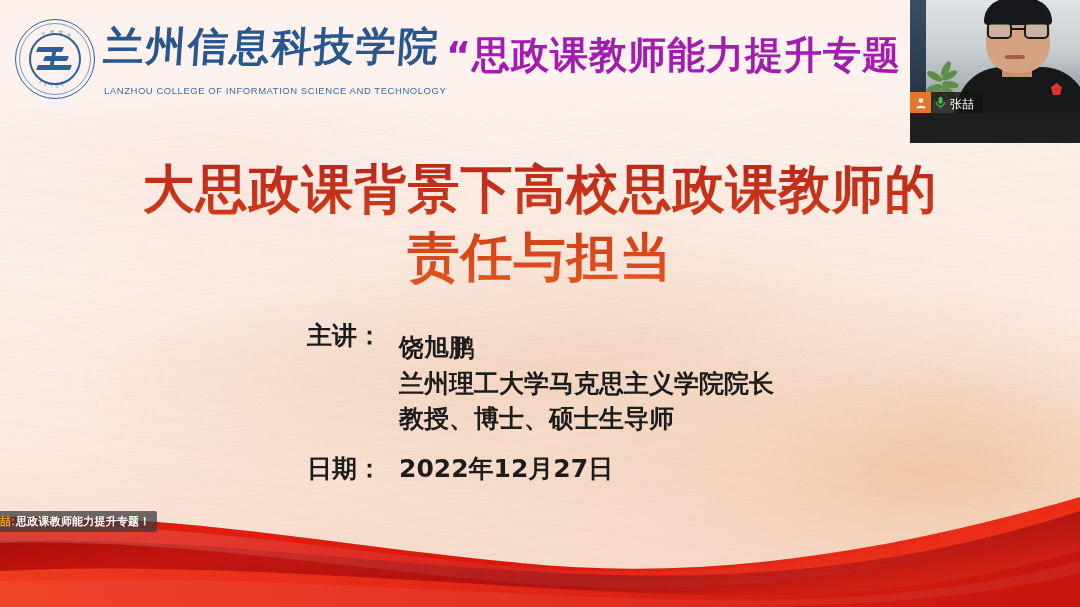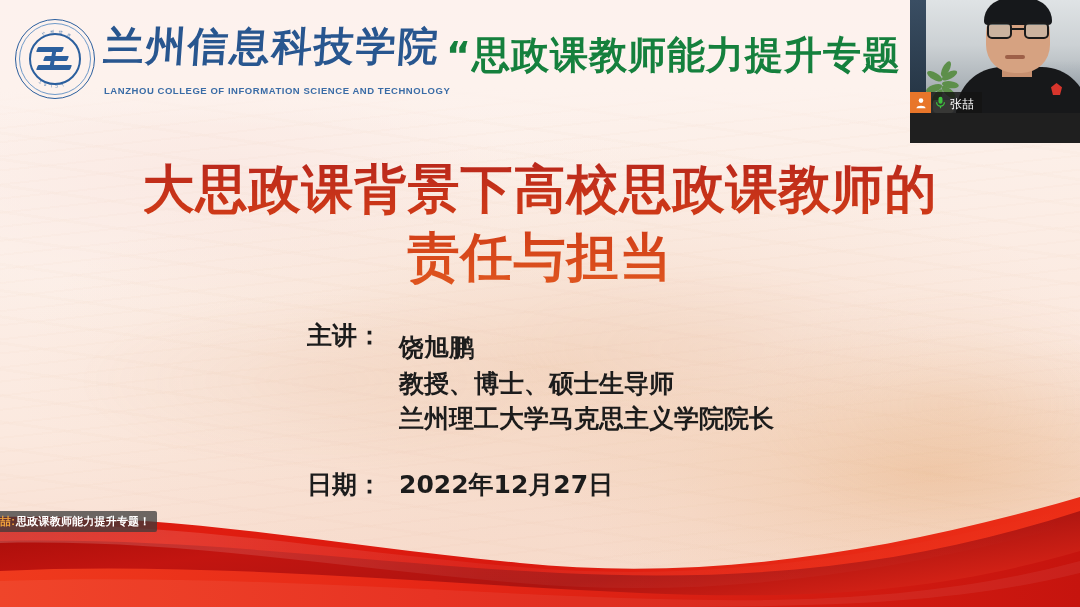--- a/index.html
+++ b/index.html
@@ -138,7 +138,7 @@
     font-size: 38px;
     line-height: 1;
     letter-spacing: 1px;
-    color: #15803d;
+    color: #a21caf;
     white-space: nowrap;
   }
 

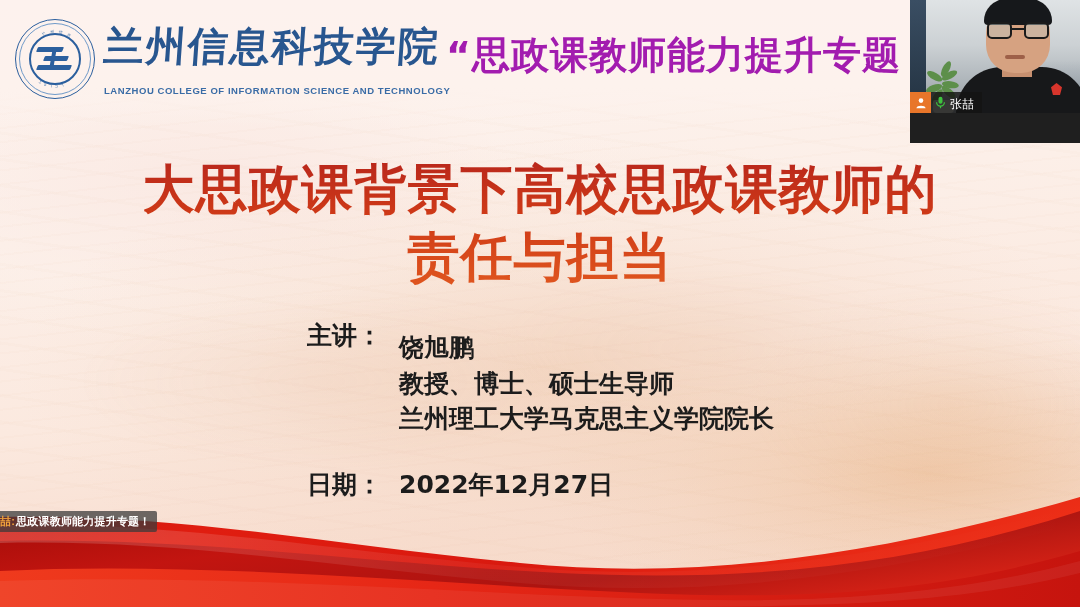--- a/index.html
+++ b/index.html
@@ -124,7 +124,7 @@
   .logo-en {
     margin-top: 17px;
     font-size: 9.5px;
-    font-weight: 700;
+    font-weight: 400;
     letter-spacing: .55px;
     color: #3a6ca6;
     white-space: nowrap;

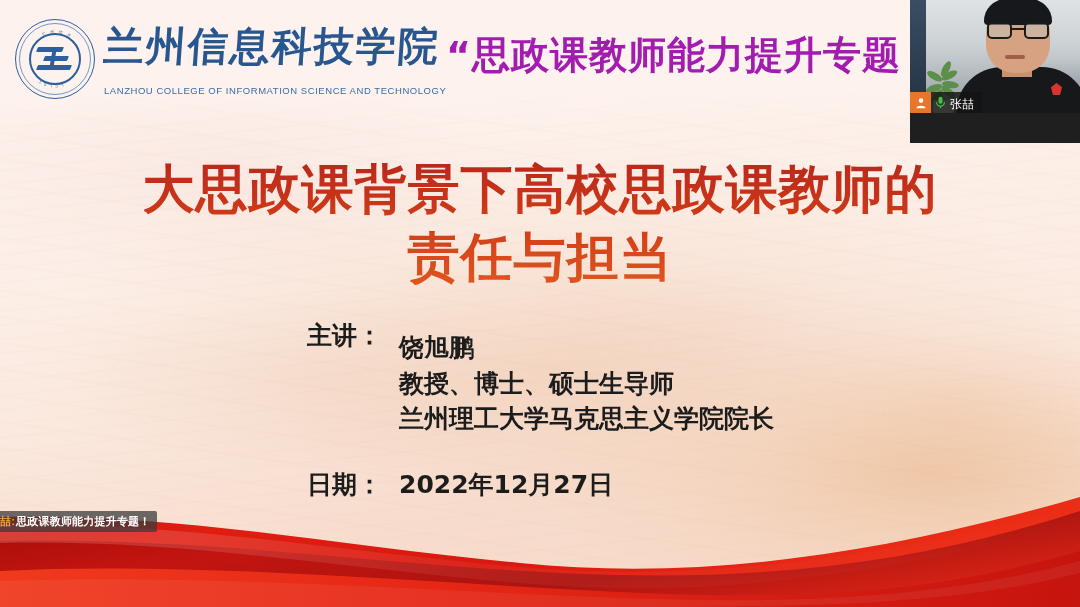--- a/index.html
+++ b/index.html
@@ -413,8 +413,8 @@
       <div class="info-label">主讲：</div>
       <div class="info-lines">
         <div>饶旭鹏</div>
+        <div>兰州理工大学马克思主义学院院长</div>
         <div>教授、博士、硕士生导师</div>
-        <div>兰州理工大学马克思主义学院院长</div>
       </div>
     </div>
     <div class="info-date">

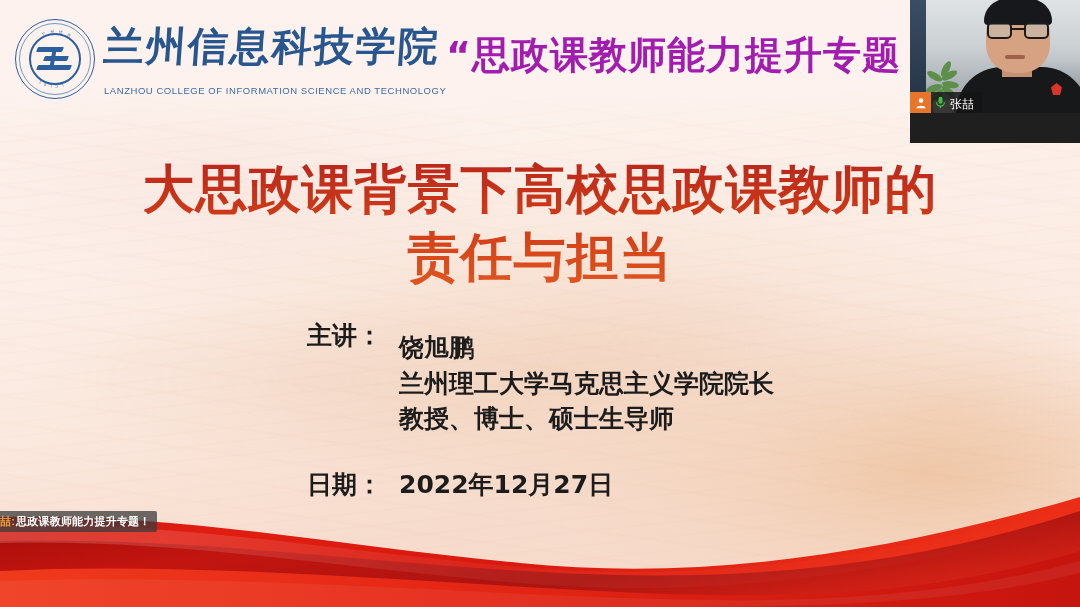--- a/index.html
+++ b/index.html
@@ -174,7 +174,7 @@
   .info-row { display: flex; }
   .info-label { width: 92px; flex: 0 0 auto; }
   .info-lines { display: block; margin-top: 12px; }
-  .info-date { margin-top: 30px; display: flex; }
+  .info-date { margin-top: 14px; display: flex; }
 
   
   .ribbon-wrap {

